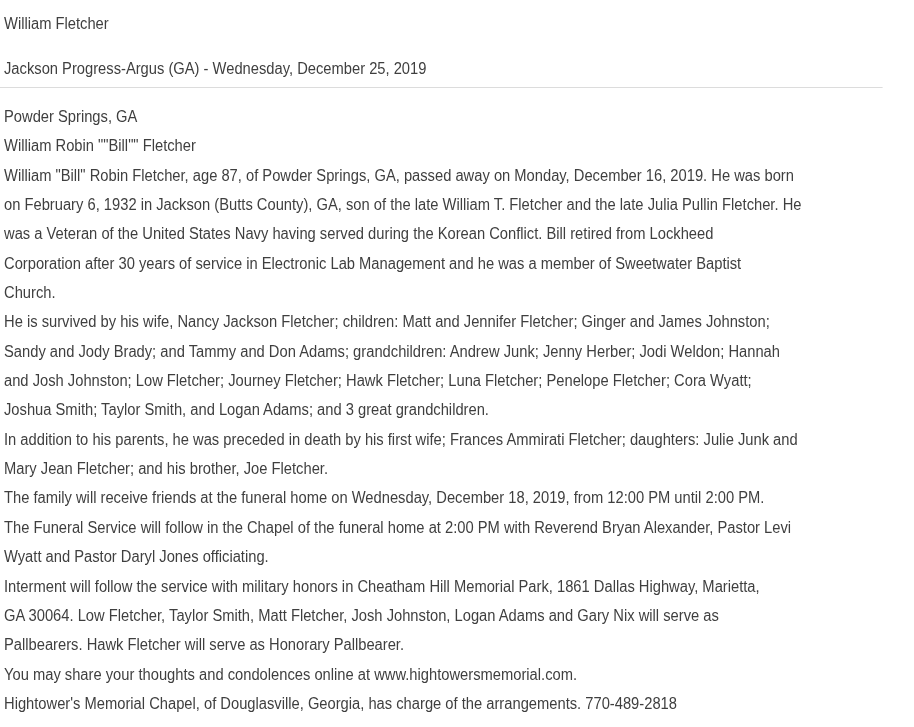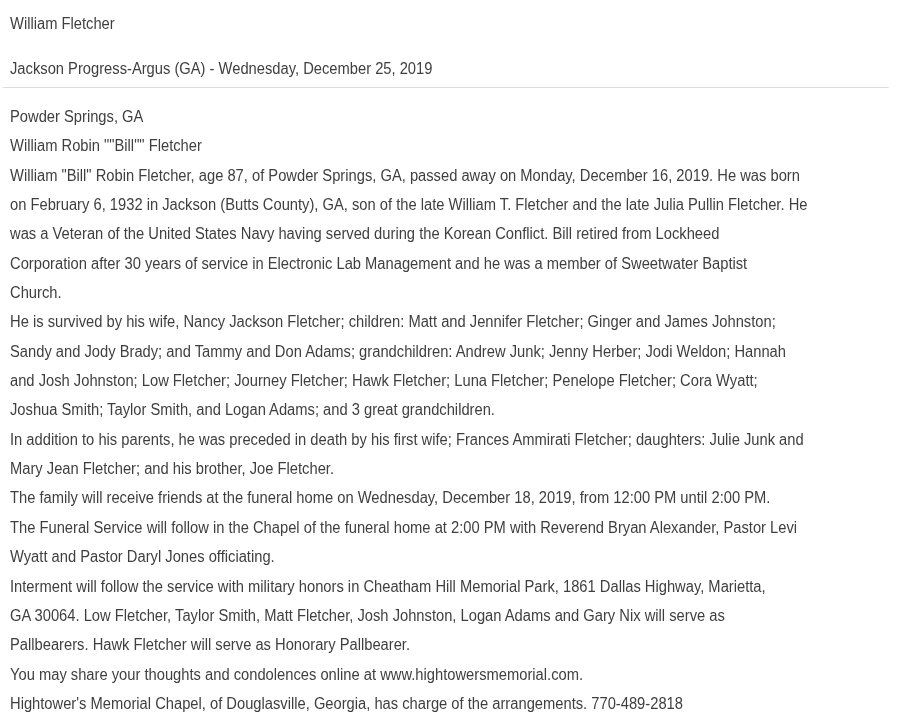--- a/index.html
+++ b/index.html
@@ -10,7 +10,7 @@
     overflow: hidden;
     font-family: "Liberation Sans", "DejaVu Sans", sans-serif;
   }
-  .page { padding: 15px 0 0 10px; }
+  .page { padding: 15px 0 0 4px; }
   
   .squeeze {
     transform: scaleX(0.92);

